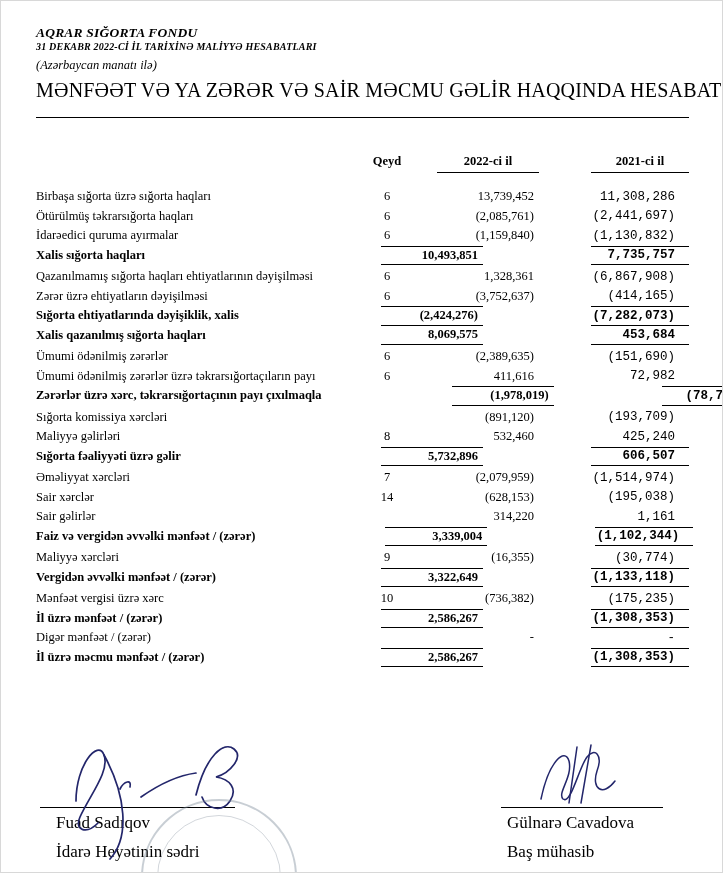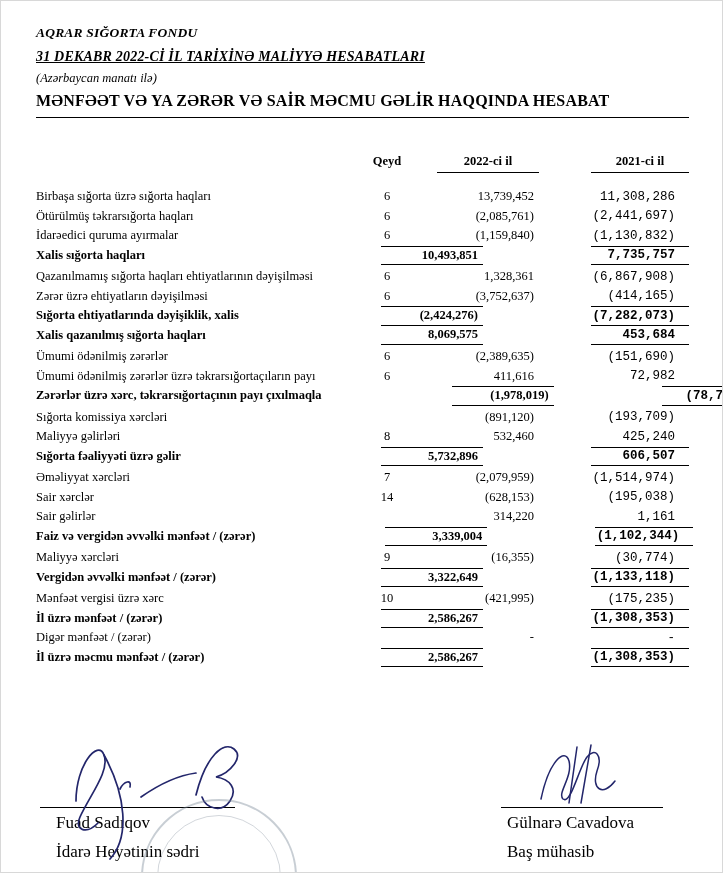--- a/index.html
+++ b/index.html
@@ -7,7 +7,7 @@
         box-sizing:border-box;padding:24px 33px 0 35px;color:#000;overflow:hidden;
         font-family:"Liberation Serif","DejaVu Serif",serif;}
   .company{font-size:13.5px;font-weight:bold;font-style:italic;letter-spacing:.2px;}
-  .subtitle{font-size:14px;font-weight:bold;font-style:italic;margin-top:8px;letter-spacing:.2px;text-decoration:underline;}
+  .subtitle{font-size:10px;font-weight:bold;font-style:italic;letter-spacing:.2px;}
   .currency{font-size:12.5px;font-style:italic;margin-top:6px;}
   .report-title{font-size:16px;font-weight:bold;margin-top:6px;padding-bottom:7px;
         border-bottom:1.5px solid #000;letter-spacing:.2px;white-space:nowrap;}

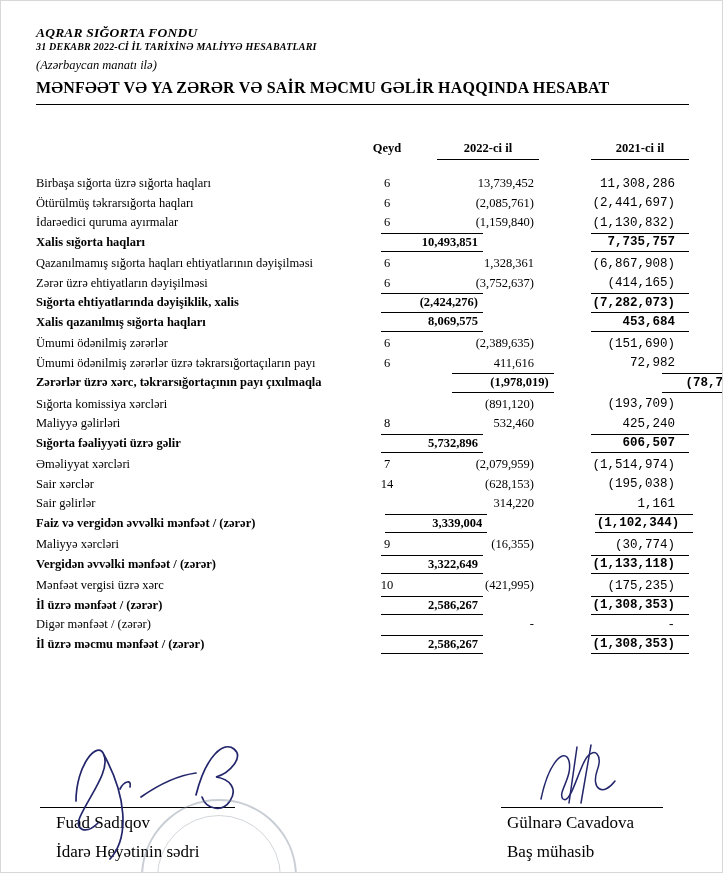--- a/index.html
+++ b/index.html
@@ -9,7 +9,7 @@
   .company{font-size:13.5px;font-weight:bold;font-style:italic;letter-spacing:.2px;}
   .subtitle{font-size:10px;font-weight:bold;font-style:italic;letter-spacing:.2px;}
   .currency{font-size:12.5px;font-style:italic;margin-top:6px;}
-  .report-title{font-size:16px;font-weight:bold;margin-top:6px;padding-bottom:7px;
+  .report-title{font-size:20px;font-weight:normal;margin-top:6px;padding-bottom:15px;
         border-bottom:1.5px solid #000;letter-spacing:.2px;white-space:nowrap;}
   .cols{display:grid;grid-template-columns:1fr 48px 128px 26px 124px;font-weight:bold;
         font-size:12.5px;margin-top:36px;}

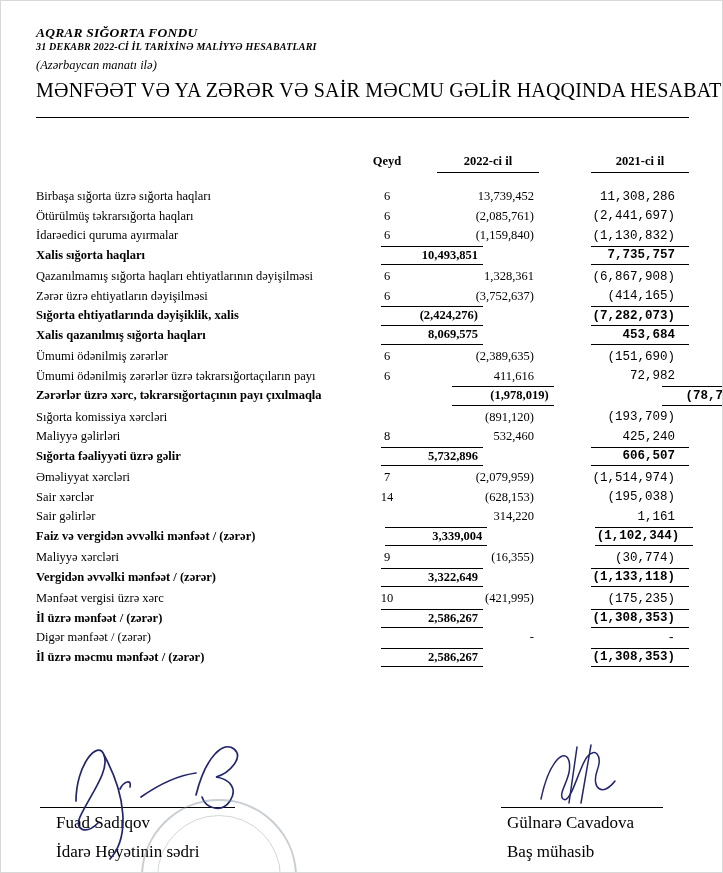--- a/index.html
+++ b/index.html
@@ -220,7 +220,7 @@
         <div class="row">
           <div class="cell-label">Mənfəət vergisi üzrə xərc</div>
           <div class="cell-note">10</div>
-          <div class="cell-val c2022">(421,995)</div>
+          <div class="cell-val c2022">(736,382)</div>
           <div class="cell-gap"></div>
           <div class="cell-val c2021">(175,235)</div>
         </div>

